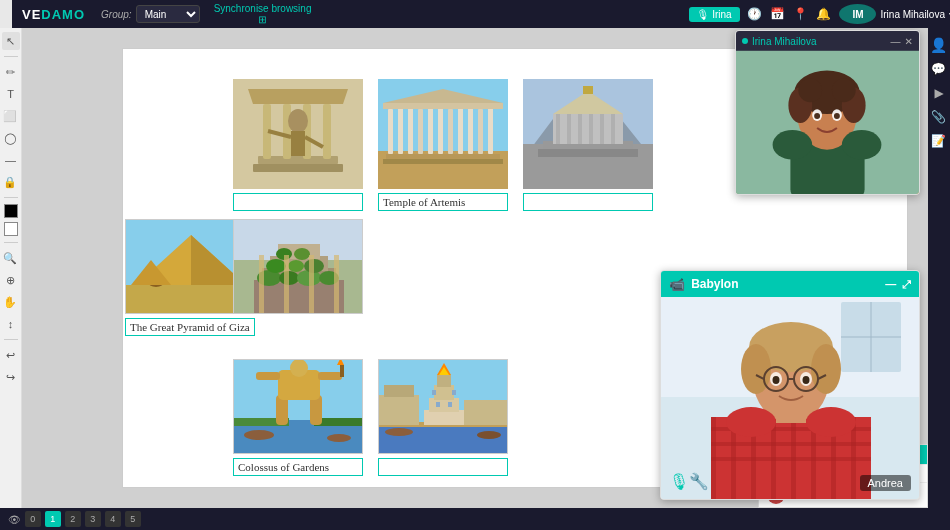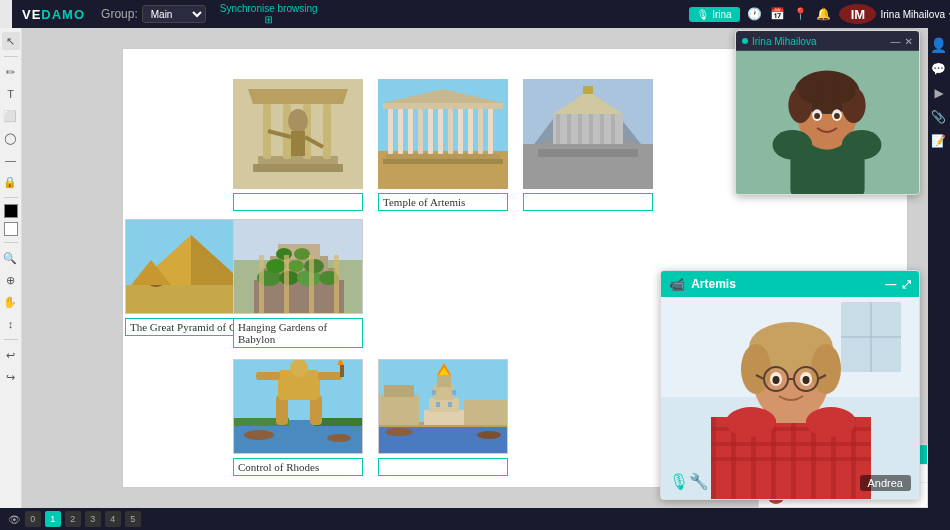--- a/index.html
+++ b/index.html
@@ -17,7 +17,7 @@
     .logo-ve { color: white; }
     .logo-damo { color: #00c9b1; }
     .topbar-group { display: flex; align-items: center; padding: 0 6px; }
-    .topbar-label { color: #aaa; font-size: 12px; margin-right: 4px; }
+    .topbar-label { color: #aaa; font-size: 10px; margin-right: 4px; font-style: italic; }
     .topbar-select {
       background: #2a2a40; border: 1px solid #444; color: white;
       font-size: 10px; padding: 1px 16px 1px 4px; border-radius: 3px; height: 18px;

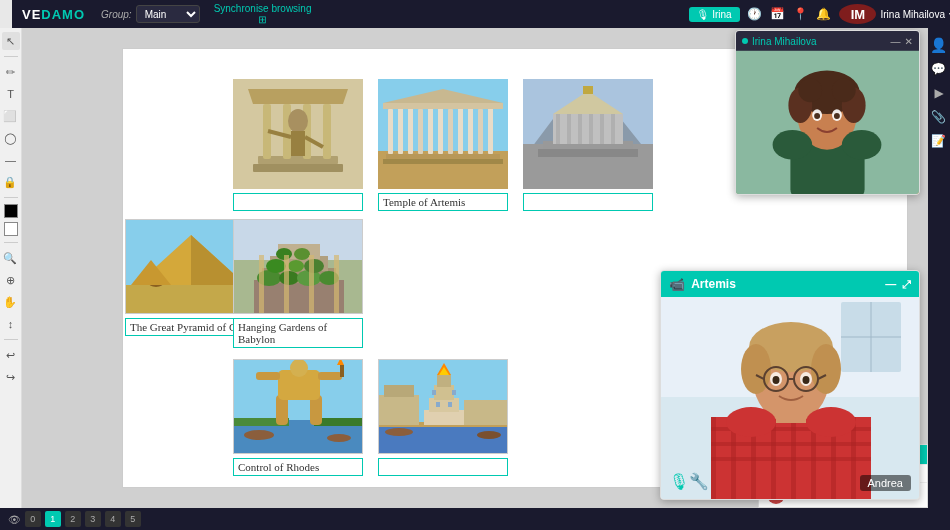--- a/index.html
+++ b/index.html
@@ -33,8 +33,8 @@
     .topbar-user { color: white; font-size: 10px; display: flex; align-items: center; gap: 4px; }
     .topbar-avatar {
       width: 37px; height: 20px; border-radius: 50%;
-      background: #7f1d1d; display: flex; align-items: center; justify-content: center;
-      color: white; font-size: 13px; font-weight: bold;
+      background: #0f766e; display: flex; align-items: center; justify-content: center;
+      color: white; font-size: 10px; font-weight: bold;
     }
 
     

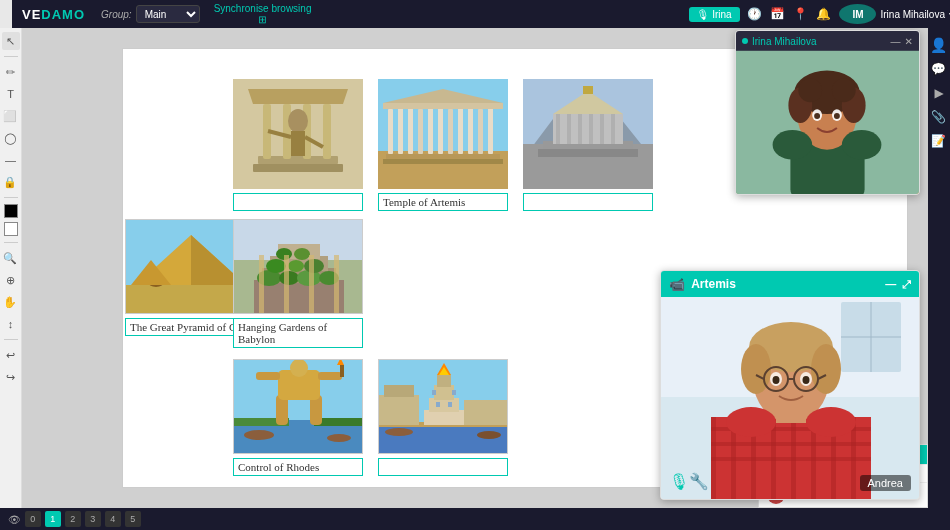--- a/index.html
+++ b/index.html
@@ -510,7 +510,7 @@
 <div id="students-panel">
   <div id="students-header">
     <span class="students-header-icon">📹</span>
-    <span>Artemis</span>
+    <span>Babylon</span>
     <div class="students-controls">
       <span class="students-ctrl-btn">—</span>
       <span class="students-ctrl-btn">⤢</span>

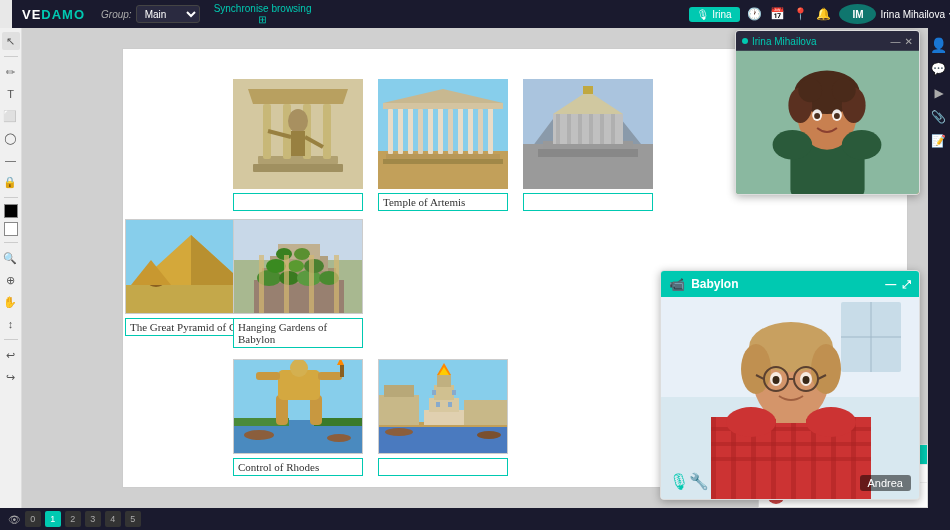--- a/index.html
+++ b/index.html
@@ -394,7 +394,6 @@
           <rect x="100" y="35" width="5" height="60" fill="#d4b870" opacity="0.7"></rect>
         </svg>
       </div>
-      <div class="wonder-label">Hanging Gardens of Babylon</div>
     </div>
 
     <div class="wonder-item" style="left: 110px; top: 310px; width: 130px; height: 115px;">

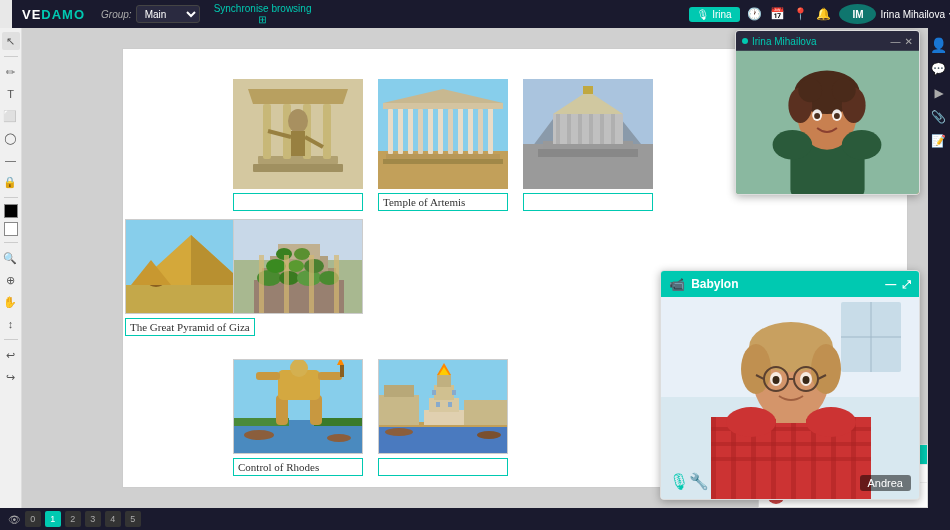--- a/index.html
+++ b/index.html
@@ -426,7 +426,7 @@
           <ellipse cx="105" cy="78" rx="12" ry="4" fill="#8b5e3c"></ellipse>
         </svg>
       </div>
-      <div class="wonder-label">Control of Rhodes</div>
+      <div class="wonder-label">Colossus of Gardens</div>
     </div>
 
     <div class="wonder-item" style="left: 255px; top: 310px; width: 130px; height: 115px;">

